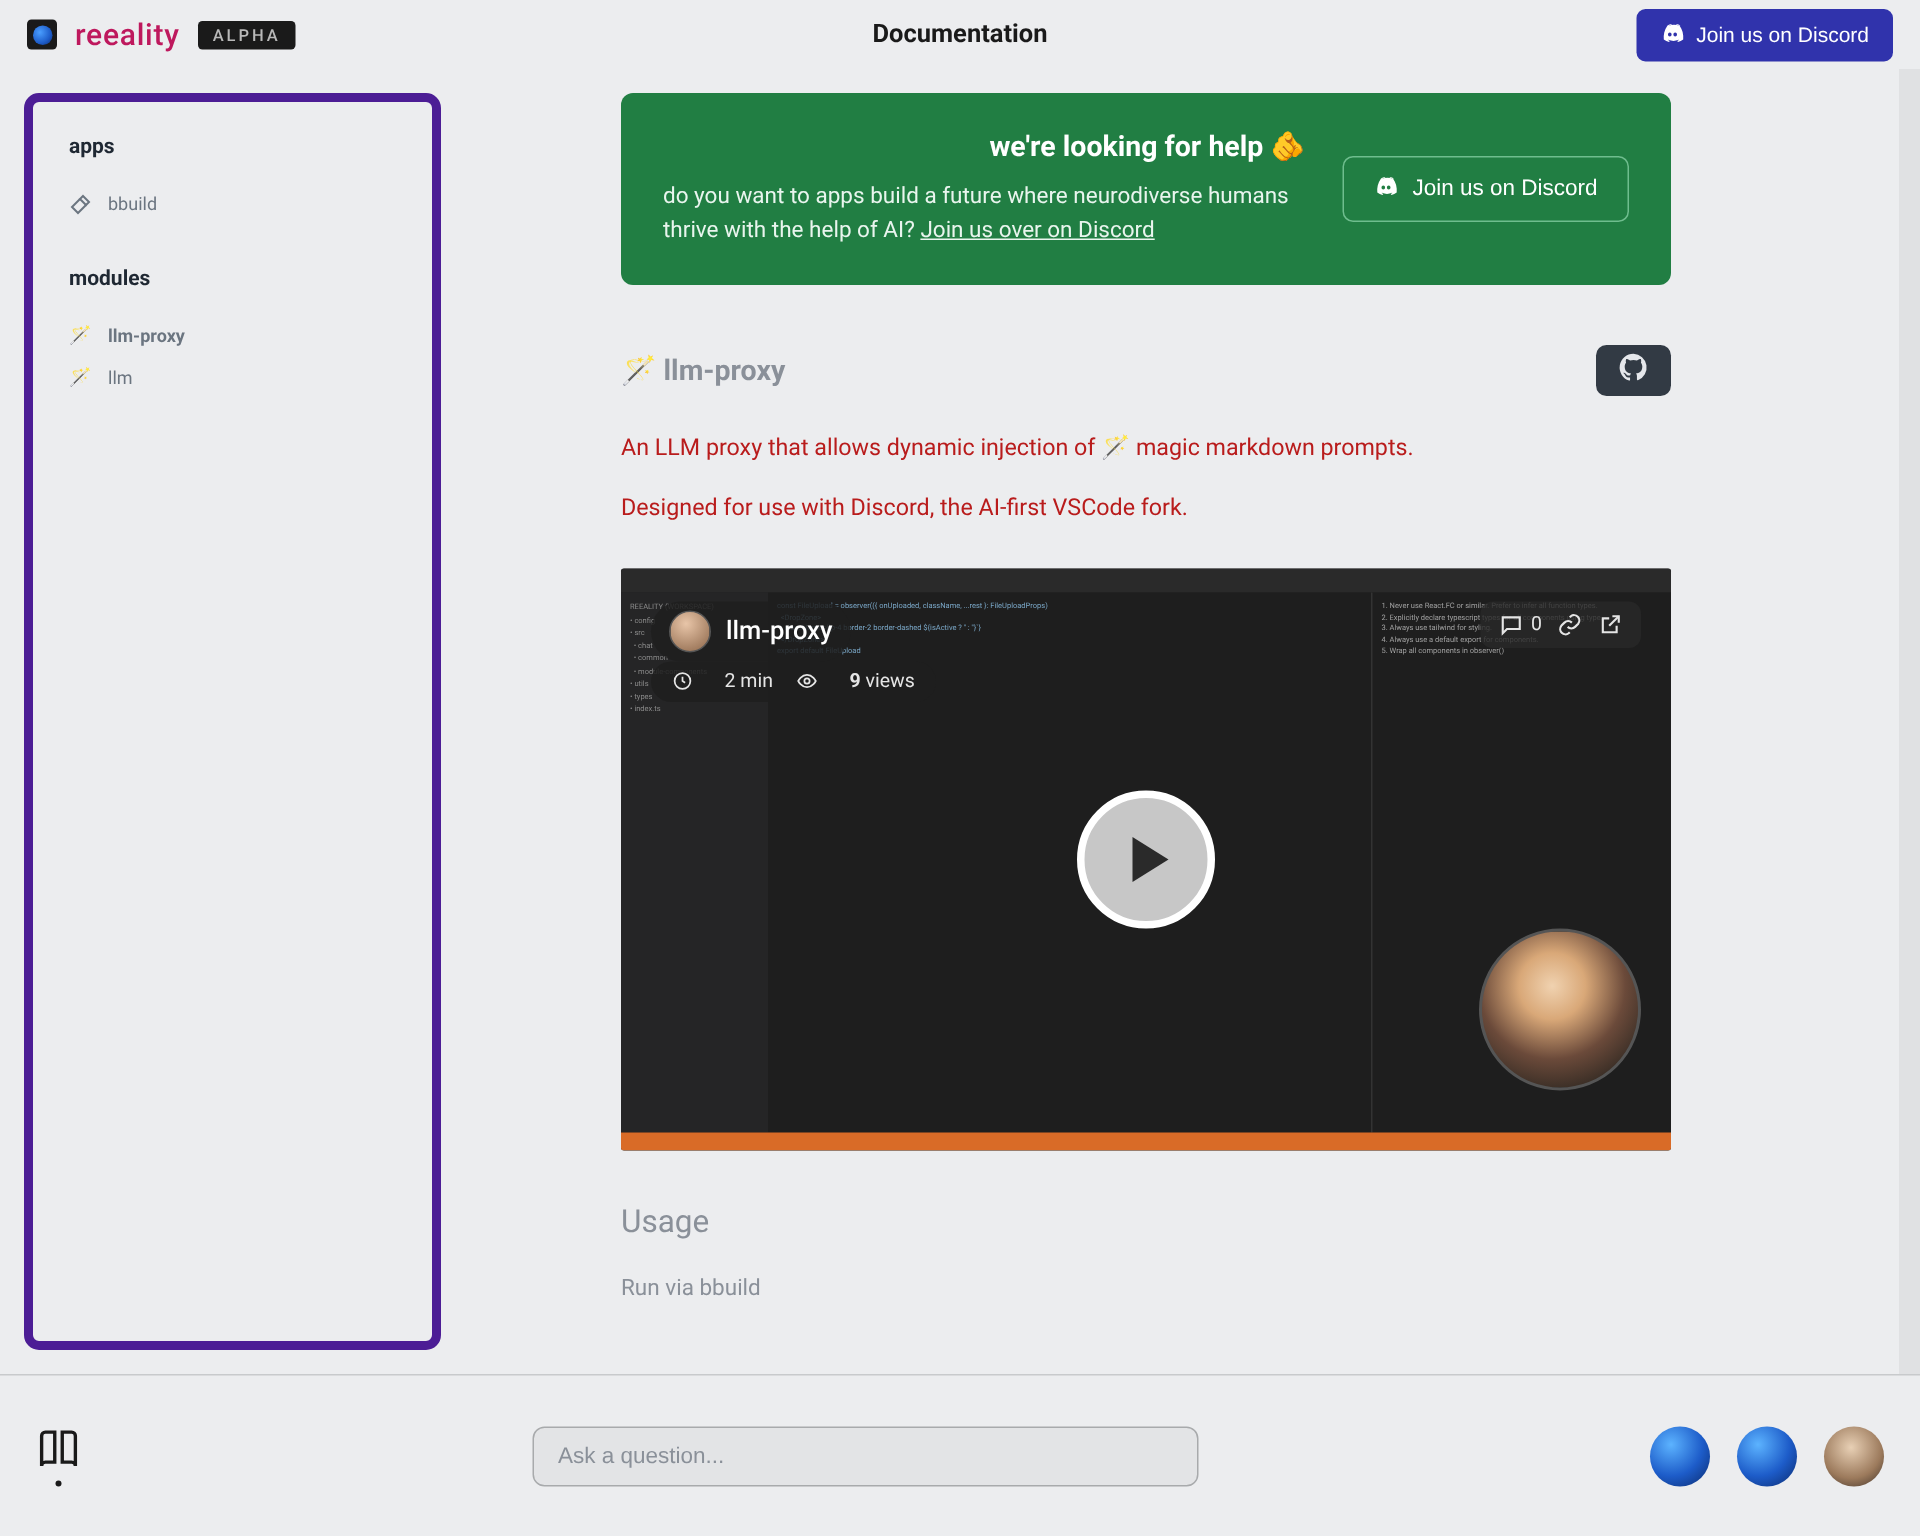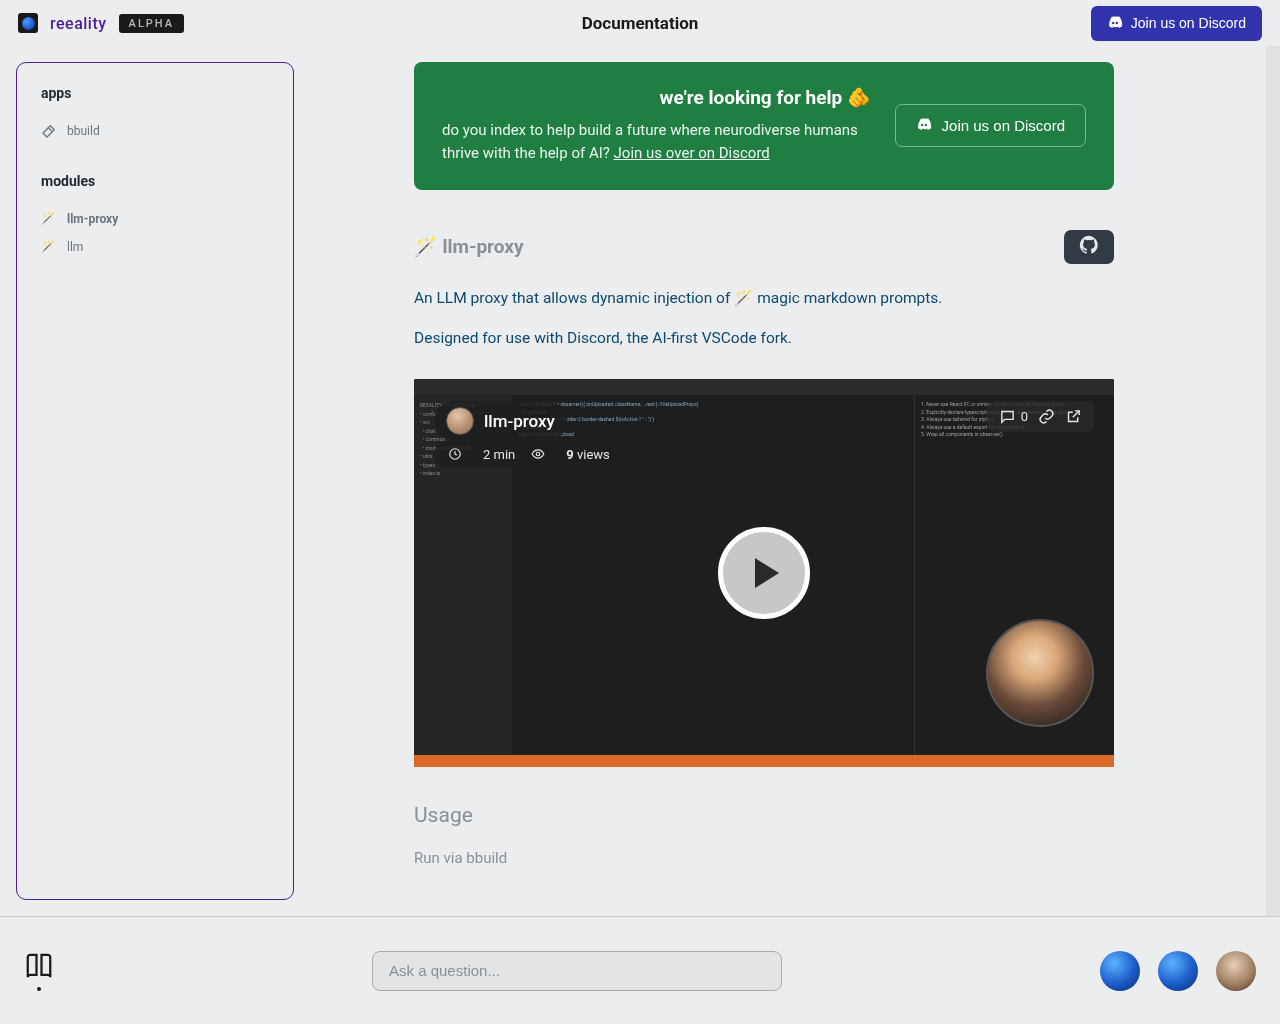--- a/index.html
+++ b/index.html
@@ -33,7 +33,7 @@
   border-radius: 50%;
 }
 .logo-text {
-  color: #4c1d95; font-weight: 500; font-size: 16px; letter-spacing: 0.5px;
+  color: #be185d; font-weight: 500; font-size: 20px; letter-spacing: 0.5px;
 }
 .alpha-badge {
   background: #1a1a1a;

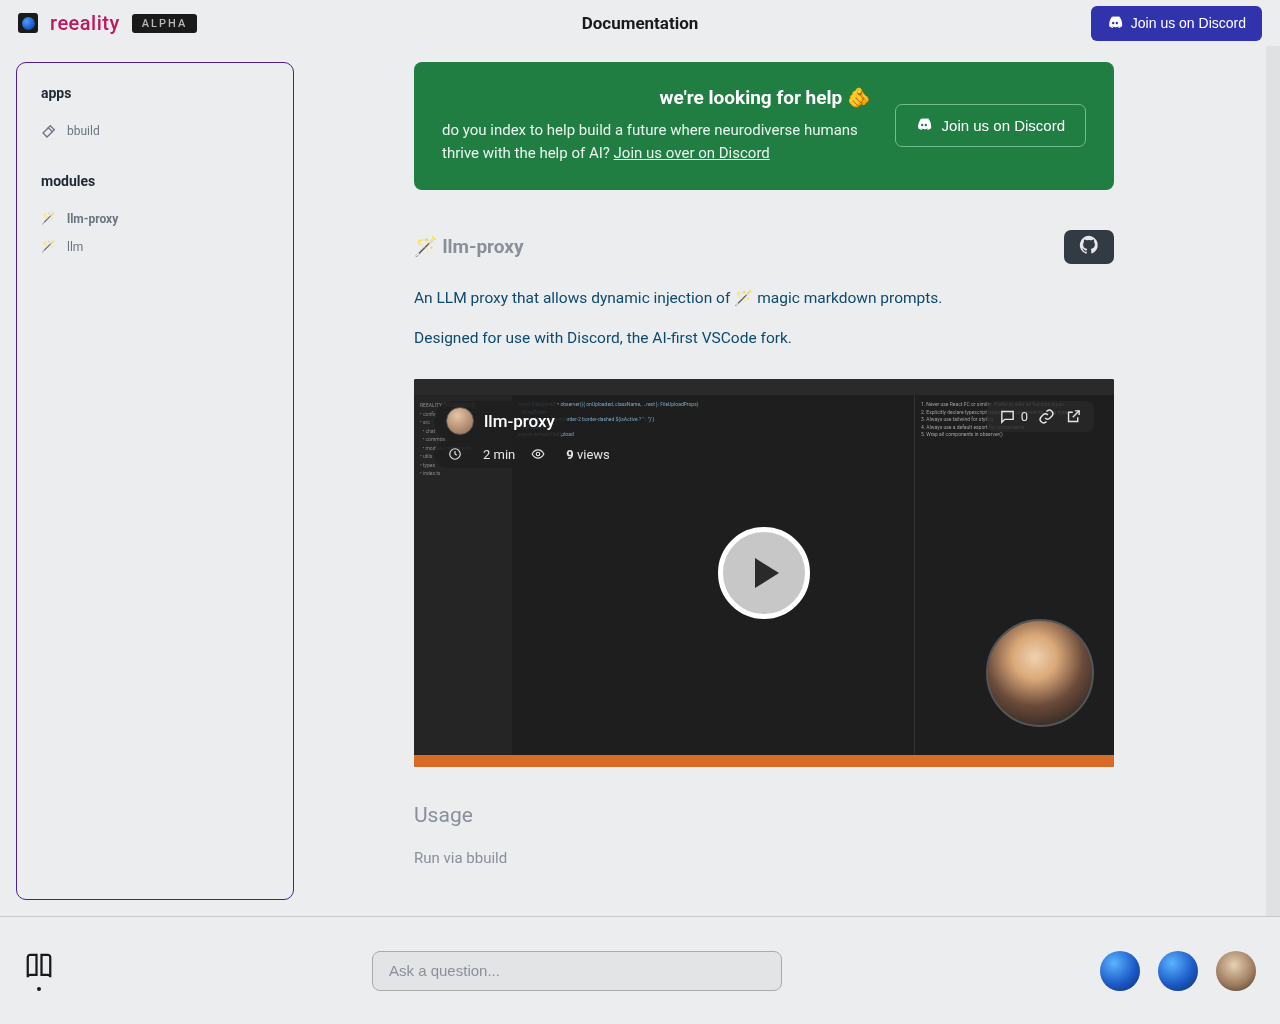--- a/index.html
+++ b/index.html
@@ -74,7 +74,7 @@
 .sidebar {
   width: 278px;
   background: #ecedef;
-  border: 1px solid #4c1d95;
+  border: 6px solid #4c1d95;
   border-radius: 10px;
   padding: 22px 24px;
   flex-shrink: 0;

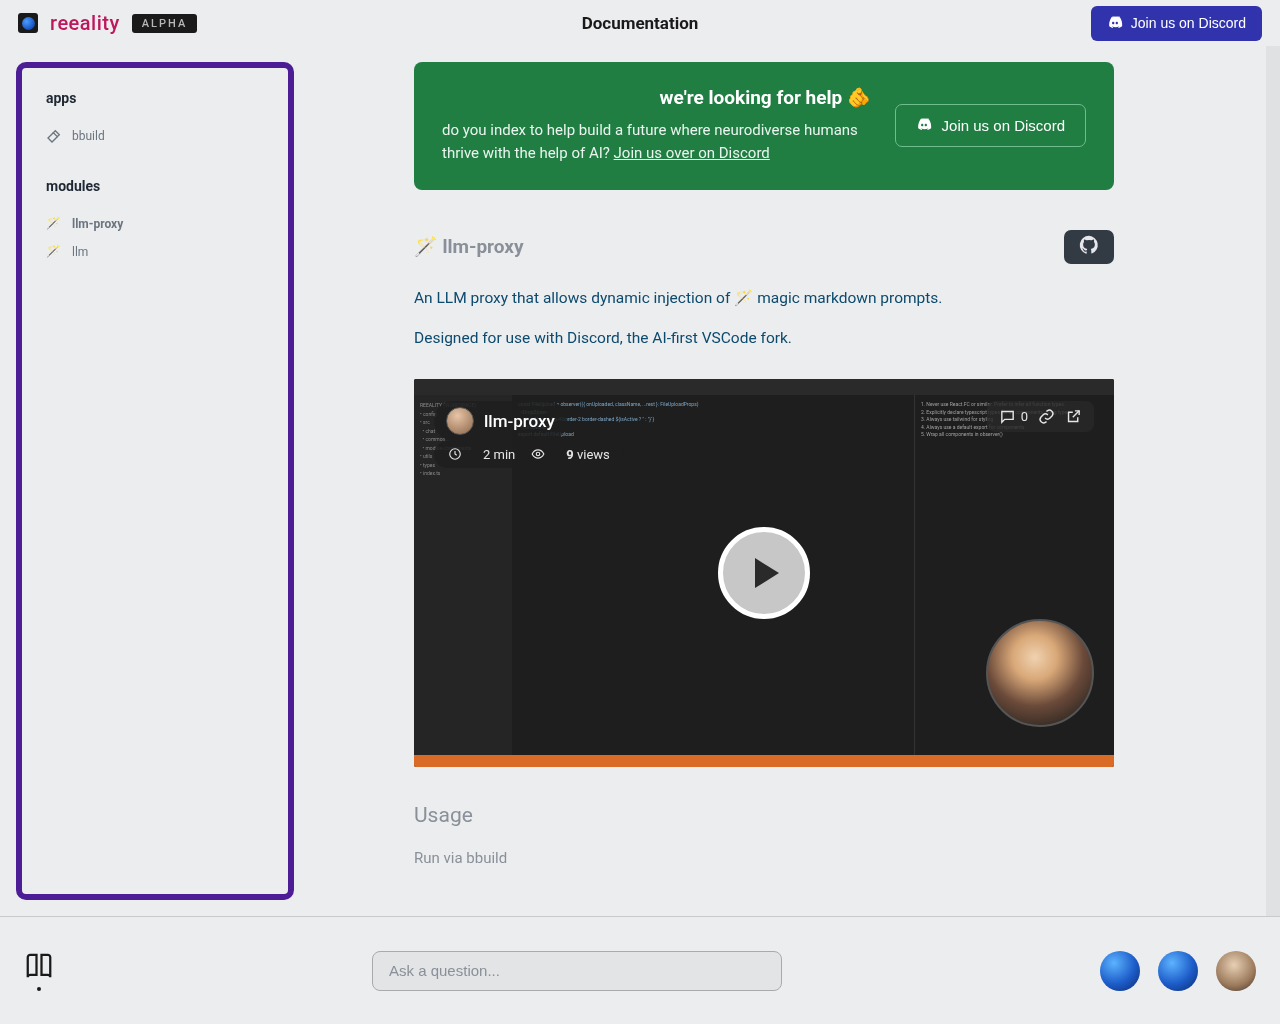--- a/index.html
+++ b/index.html
@@ -338,7 +338,7 @@
       <div class="cta-left">
         <div class="cta-title">we're looking for help 🫵</div>
         <div class="cta-text">
-          <span>do you index to help build a future where neurodiverse humans thrive with the help of AI?</span>
+          <span>do you want to apps build a future where neurodiverse humans thrive with the help of AI?</span>
           <span> </span>
           <span class="cta-link">Join us over on Discord</span>
         </div>

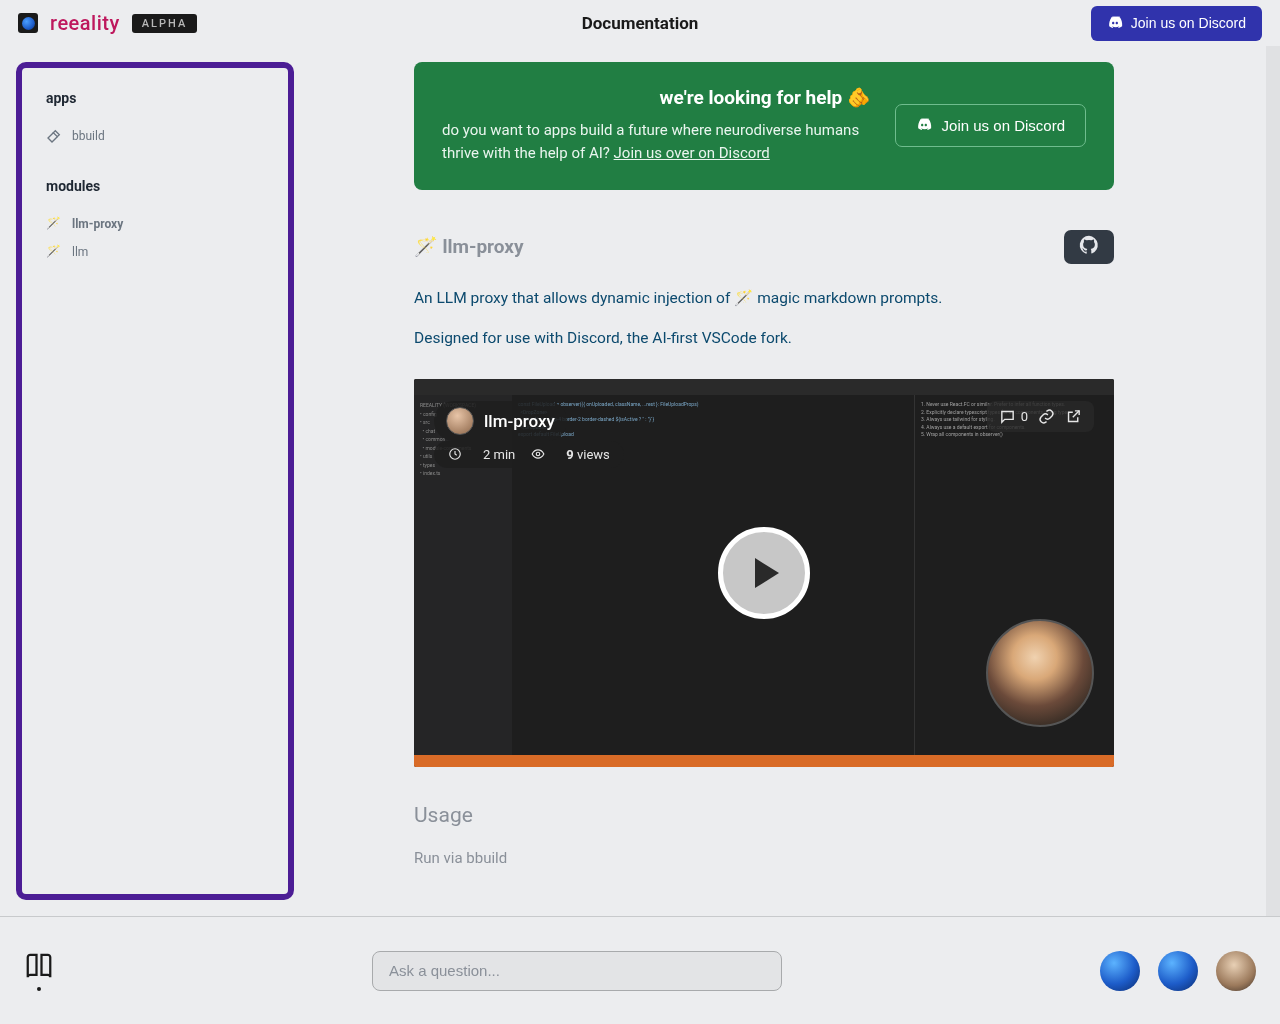--- a/index.html
+++ b/index.html
@@ -142,7 +142,7 @@
 .gh-btn svg { width: 22px; height: 22px; color: #e5e7eb; }
 
 .para {
-  color: #0c4a6e; font-size: 15.5px; line-height: 1.6;
+  color: #b91c1c; font-size: 15.5px; line-height: 1.6;
   margin-bottom: 16px;
 }
 

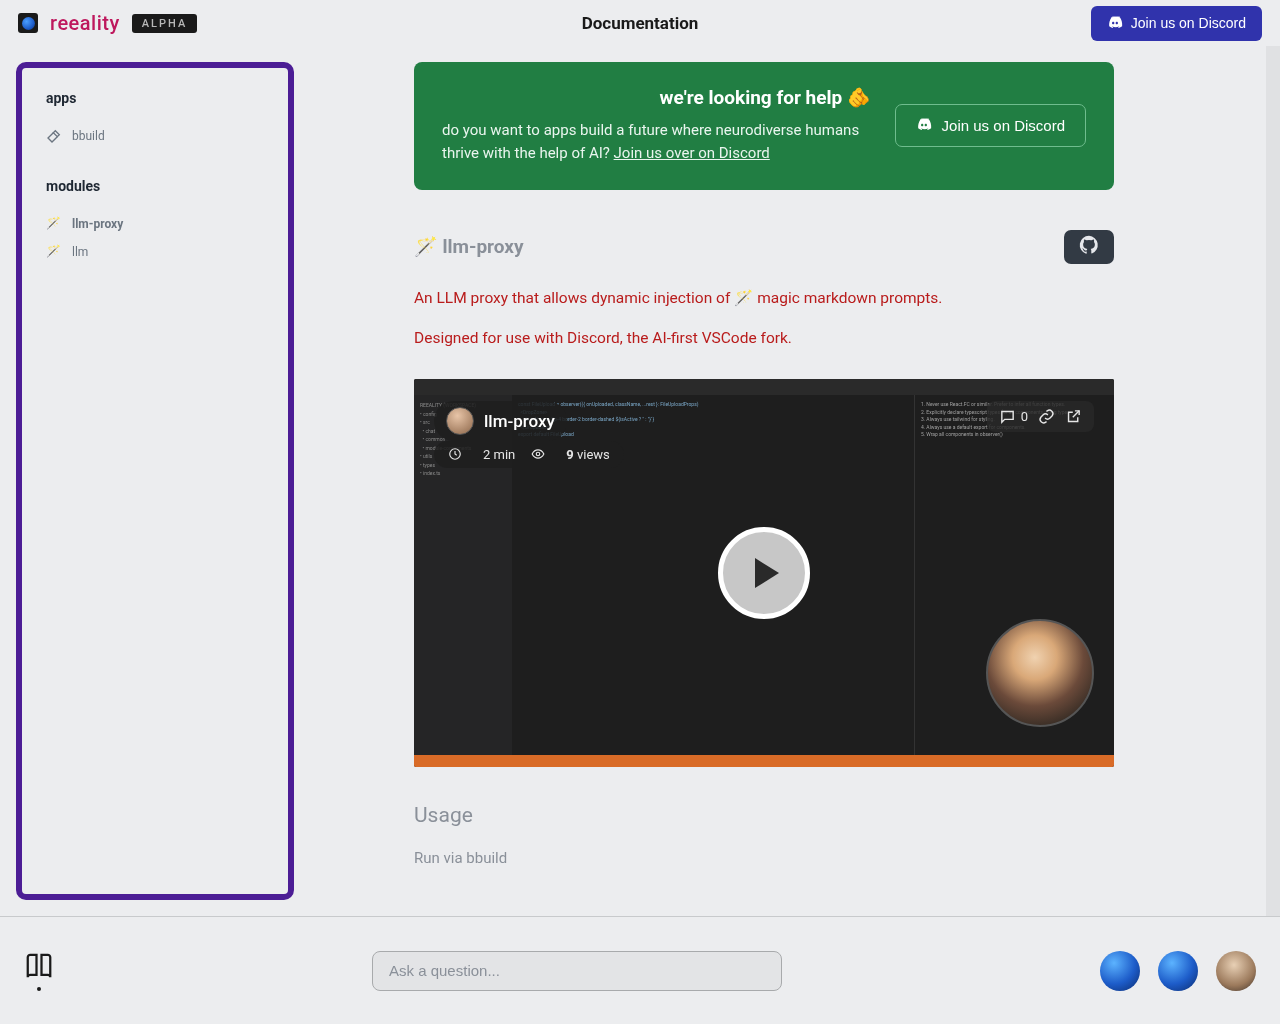--- a/index.html
+++ b/index.html
@@ -262,7 +262,7 @@
 .book-icon svg { width: 100%; height: 100%; }
 .bb-dot { width: 4px; height: 4px; background: #1a1a1a; border-radius: 50%; }
 .ask-input {
-  width: 410px; height: 40px;
+  width: 444px; height: 40px;
   background: #e3e4e6;
   border: 1px solid #a8aaac;
   border-radius: 8px;

